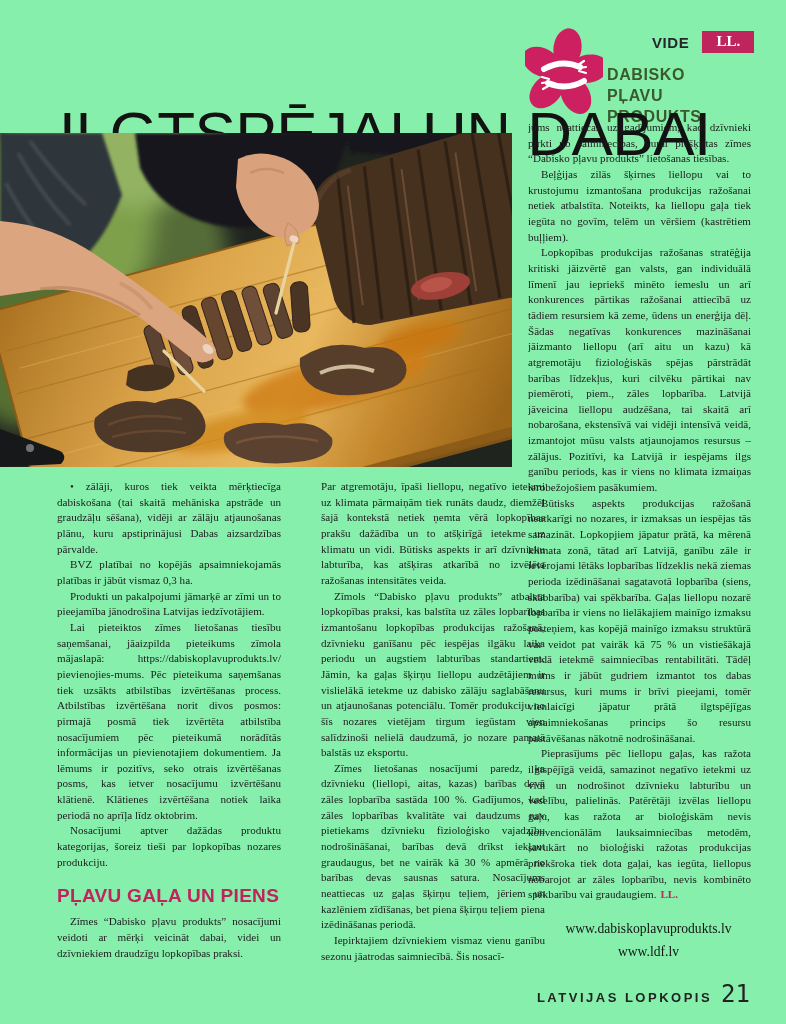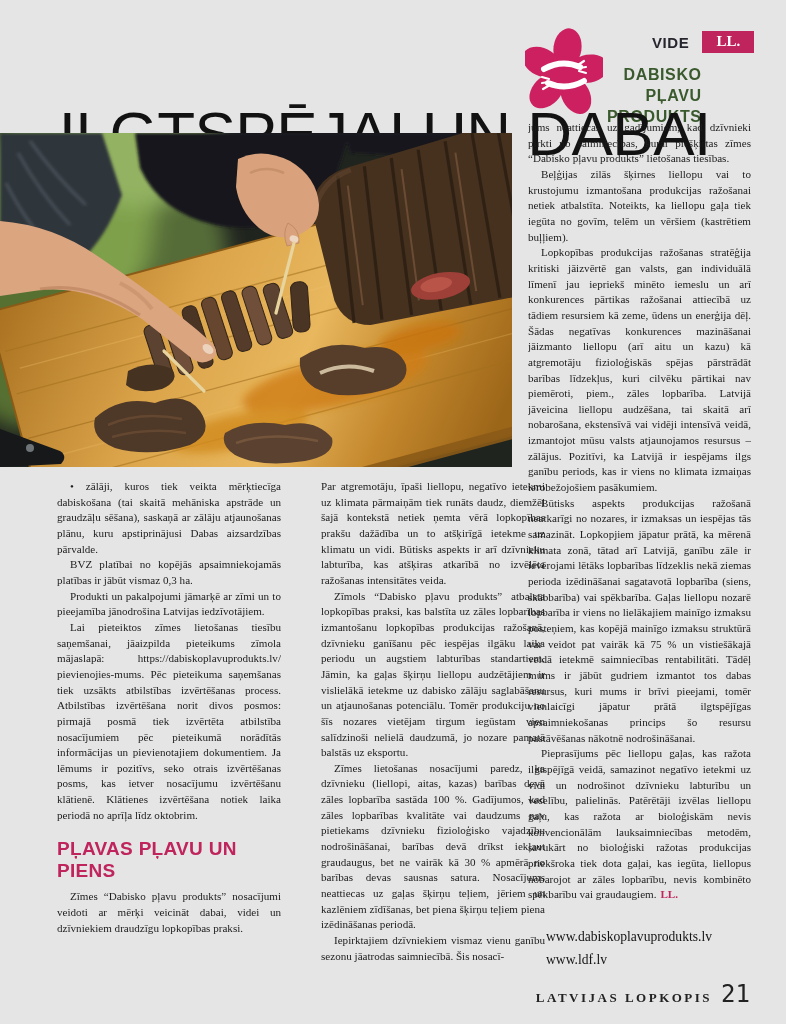--- a/index.html
+++ b/index.html
@@ -5,7 +5,7 @@
   html,body{margin:0;padding:0;background:#ffffff;}
   body{width:786px;height:1024px;position:relative;overflow:hidden;
        font-family:"Liberation Serif",serif;color:#1c1c1c;}
-  .page{position:absolute;inset:0;background:#e5e5e5;}
+  .page{position:absolute;inset:0;background:#86efac;}
 
   
   .kicker{position:absolute;top:31px;left:652px;display:flex;align-items:center;gap:13px;}

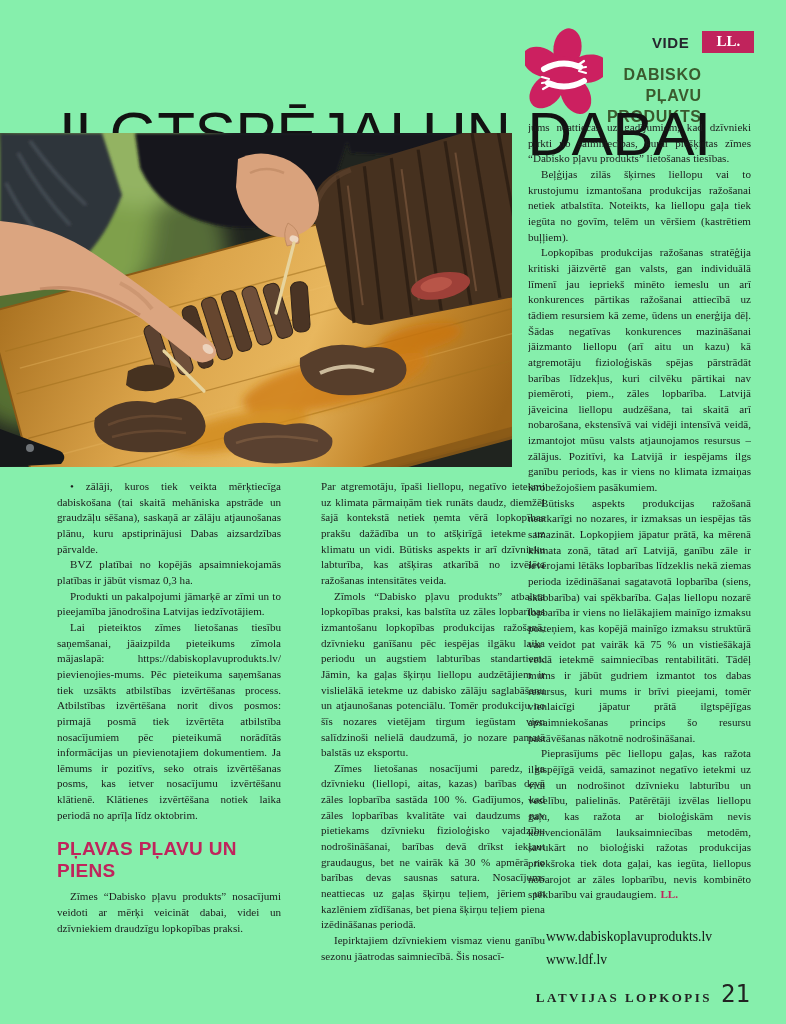--- a/index.html
+++ b/index.html
@@ -17,7 +17,7 @@
   
   .logo{position:absolute;left:525px;top:26px;display:flex;}
   .logo-text{margin-top:38px;margin-left:4px;font-family:"Liberation Sans",sans-serif;
-    font-weight:700;font-size:16px;line-height:21px;letter-spacing:.6px;color:#3a5a2e;text-align:right;}
+    font-weight:700;font-size:16px;line-height:21px;letter-spacing:.6px;color:#3a5a2e;}
 
   
   .headline{position:absolute;left:8px;top:56px;font-family:"Liberation Sans",sans-serif;

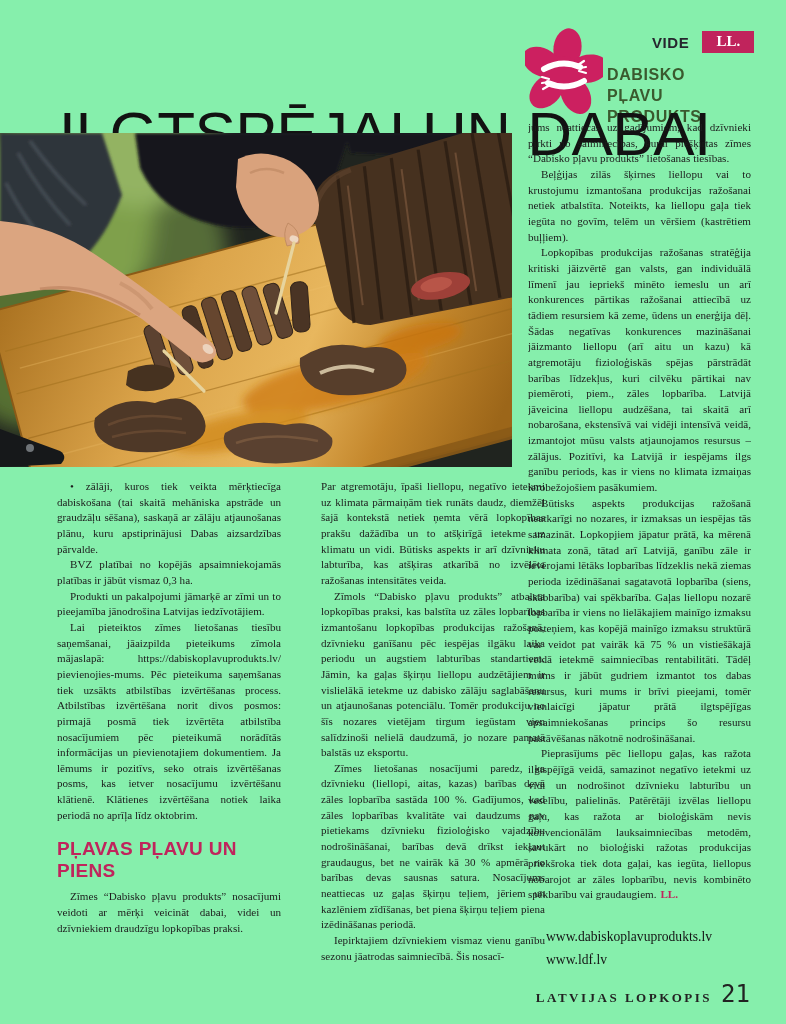--- a/index.html
+++ b/index.html
@@ -210,7 +210,7 @@
   </div>
 
   <div class="col col1">
-    <p class="para indent">• zālāji, kuros tiek veikta mērķtiecīga dabiskošana (tai skaitā mehāniska apstrāde un graudzāļu sēšana), saskaņā ar zālāju atjaunošanas plānu, kuru apstiprinājusi Dabas aizsardzības pārvalde.</p>
+    <p class="para indent">• zālāji, kuros tiek veikta mērķtiecīga dabiskošana (tai skaitā mehāniska apstrāde un graudzāļu sēšana), vidēji ar zālāju atjaunošanas plānu, kuru apstiprinājusi Dabas aizsardzības pārvalde.</p>
     <p class="para indent">BVZ platībai no kopējās apsaimniekojamās platības ir jābūt vismaz 0,3 ha.</p>
     <p class="para indent">Produkti un pakalpojumi jāmarķē ar zīmi un to pieejamība jānodrošina Latvijas iedzīvotājiem.</p>
     <p class="para indent">Lai pieteiktos zīmes lietošanas tiesību saņemšanai, jāaizpilda pieteikums zīmola mājaslapā: https://dabiskoplavuprodukts.lv/ pievienojies-mums. Pēc pieteikuma saņemšanas tiek uzsākts atbilstības izvērtēšanas process. Atbilstības izvērtēšana norit divos posmos: pirmajā posmā tiek izvērtēta atbilstība nosacījumiem pēc pieteikumā norādītās informācijas un pievienotajiem dokumentiem. Ja lēmums ir pozitīvs, seko otrais izvērtēšanas posms, kas ietver nosacījumu izvērtēšanu klātienē. Klātienes izvērtēšana notiek laika periodā no aprīļa līdz oktobrim.</p>

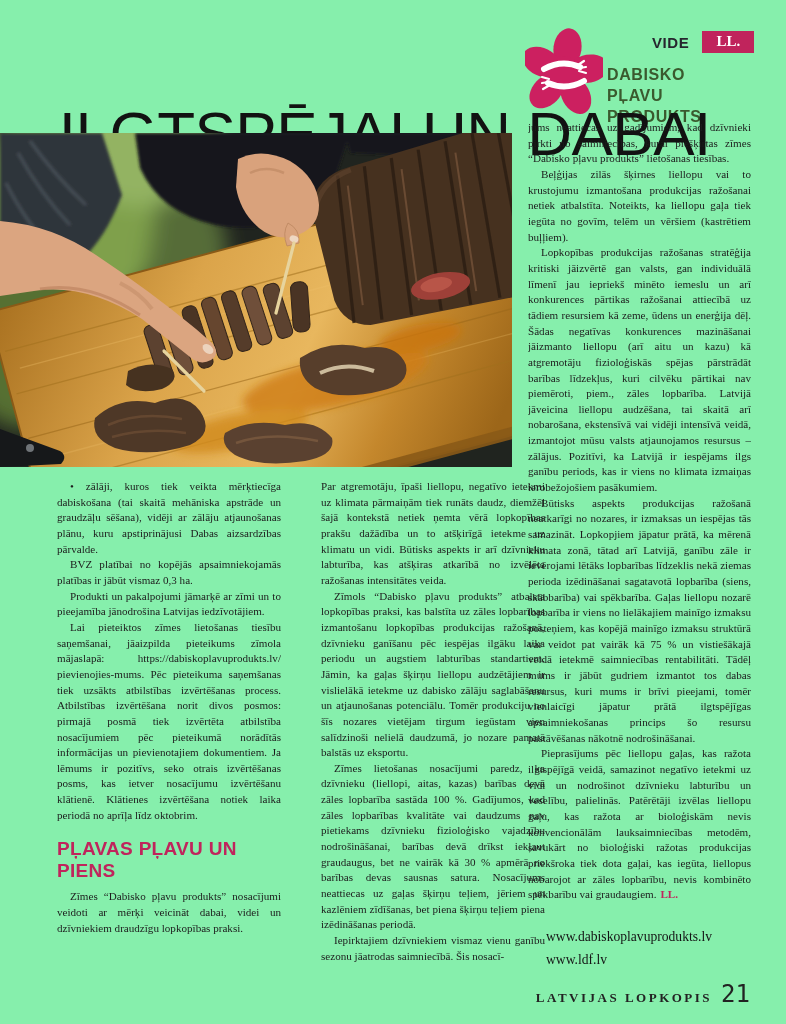--- a/index.html
+++ b/index.html
@@ -214,6 +214,7 @@
     <p class="para indent">BVZ platībai no kopējās apsaimniekojamās platības ir jābūt vismaz 0,3 ha.</p>
     <p class="para indent">Produkti un pakalpojumi jāmarķē ar zīmi un to pieejamība jānodrošina Latvijas iedzīvotājiem.</p>
     <p class="para indent">Lai pieteiktos zīmes lietošanas tiesību saņemšanai, jāaizpilda pieteikums zīmola mājaslapā: https://dabiskoplavuprodukts.lv/ pievienojies-mums. Pēc pieteikuma saņemšanas tiek uzsākts atbilstības izvērtēšanas process. Atbilstības izvērtēšana norit divos posmos: pirmajā posmā tiek izvērtēta atbilstība nosacījumiem pēc pieteikumā norādītās informācijas un pievienotajiem dokumentiem. Ja lēmums ir pozitīvs, seko otrais izvērtēšanas posms, kas ietver nosacījumu izvērtēšanu klātienē. Klātienes izvērtēšana notiek laika periodā no aprīļa līdz oktobrim.</p>
+    <p class="para indent">Nosacījumi aptver dažādas produktu kategorijas, šoreiz tieši par lopkopības nozares produkciju.</p>
     <h2 class="section-heading">PĻAVAS PĻAVU UN PIENS</h2>
     <p class="para indent">Zīmes “Dabisko pļavu produkts” nosacījumi veidoti ar mērķi veicināt dabai, videi un dzīvniekiem draudzīgu lopkopības praksi.</p>
   </div>

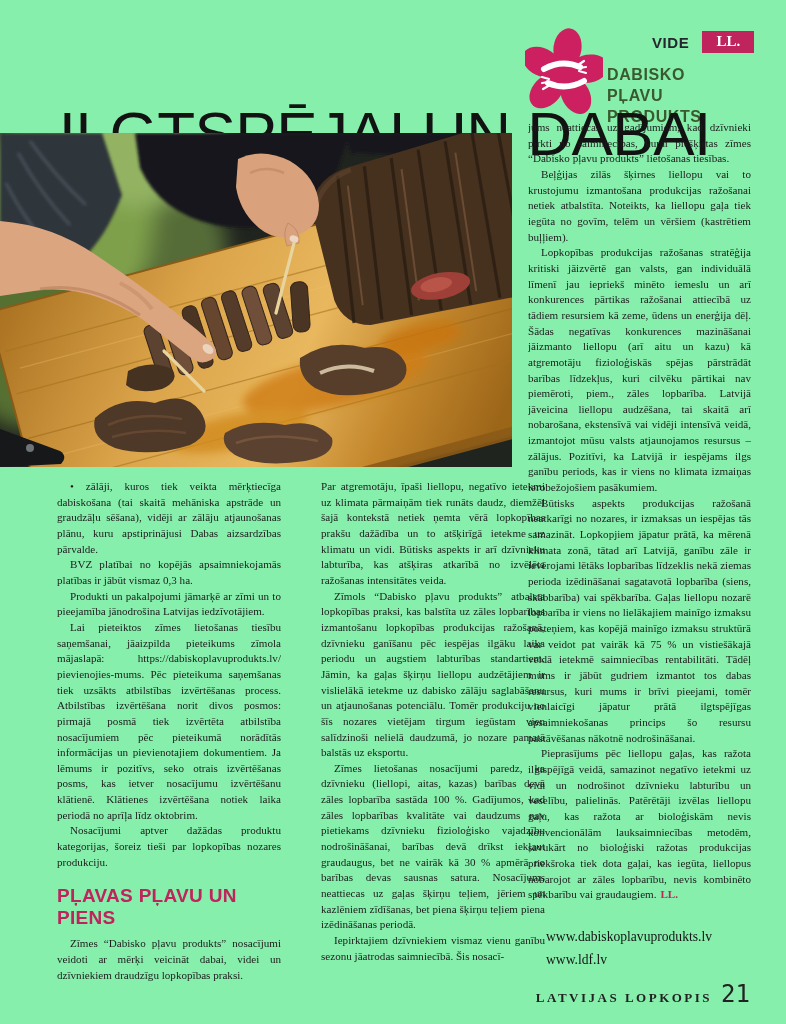--- a/index.html
+++ b/index.html
@@ -215,7 +215,7 @@
     <p class="para indent">Produkti un pakalpojumi jāmarķē ar zīmi un to pieejamība jānodrošina Latvijas iedzīvotājiem.</p>
     <p class="para indent">Lai pieteiktos zīmes lietošanas tiesību saņemšanai, jāaizpilda pieteikums zīmola mājaslapā: https://dabiskoplavuprodukts.lv/ pievienojies-mums. Pēc pieteikuma saņemšanas tiek uzsākts atbilstības izvērtēšanas process. Atbilstības izvērtēšana norit divos posmos: pirmajā posmā tiek izvērtēta atbilstība nosacījumiem pēc pieteikumā norādītās informācijas un pievienotajiem dokumentiem. Ja lēmums ir pozitīvs, seko otrais izvērtēšanas posms, kas ietver nosacījumu izvērtēšanu klātienē. Klātienes izvērtēšana notiek laika periodā no aprīļa līdz oktobrim.</p>
     <p class="para indent">Nosacījumi aptver dažādas produktu kategorijas, šoreiz tieši par lopkopības nozares produkciju.</p>
-    <h2 class="section-heading">PĻAVAS PĻAVU UN PIENS</h2>
+    <h2 class="section-heading">PĻAVU GAĻA UN PIENS</h2>
     <p class="para indent">Zīmes “Dabisko pļavu produkts” nosacījumi veidoti ar mērķi veicināt dabai, videi un dzīvniekiem draudzīgu lopkopības praksi.</p>
   </div>
 

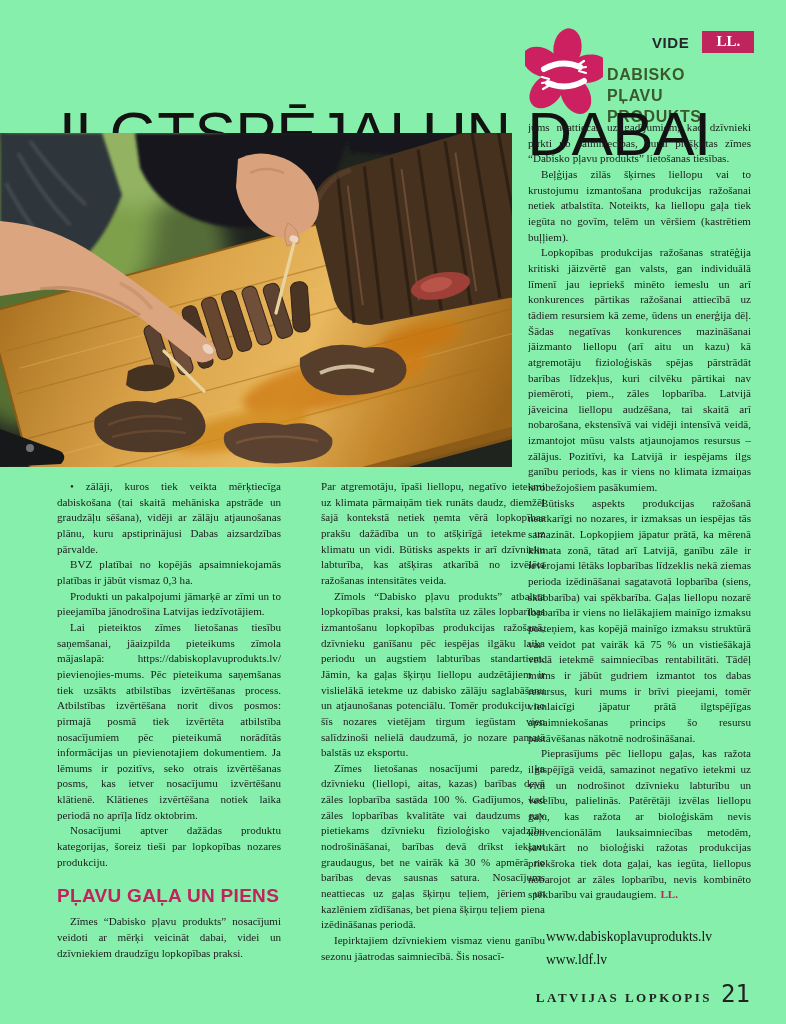--- a/index.html
+++ b/index.html
@@ -41,7 +41,7 @@
 
   .signoff{color:#c0245c;font-weight:700;margin-left:4px;}
 
-  .links{margin-top:22px;padding-left:18px;font-size:13.6px;line-height:23px;color:#141414;}
+  .links{margin-top:14px;padding-left:18px;font-size:13.6px;line-height:23px;color:#141414;text-align:center;}
 
   
   .footer{position:absolute;right:36px;top:980px;display:flex;align-items:baseline;gap:9px;}

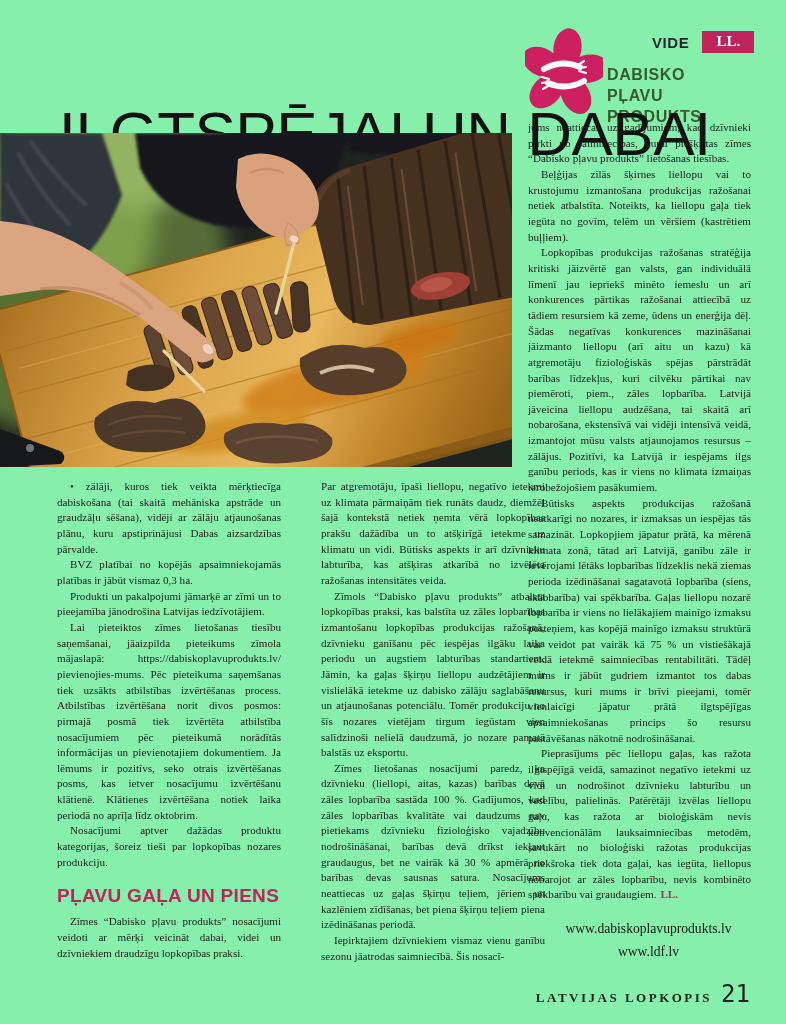--- a/index.html
+++ b/index.html
@@ -45,7 +45,7 @@
 
   
   .footer{position:absolute;right:36px;top:980px;display:flex;align-items:baseline;gap:9px;}
-  .footer-mag{font-family:Liberation Serif, serif;font-size:13px;letter-spacing:2.5px;
+  .footer-mag{font-family:Liberation Sans, sans-serif;font-size:13px;letter-spacing:2.5px;
     color:#222;font-weight:700;}
   .footer-num{font-family:"DejaVu Sans Mono",monospace;font-size:24px;color:#222;}
 </style>

